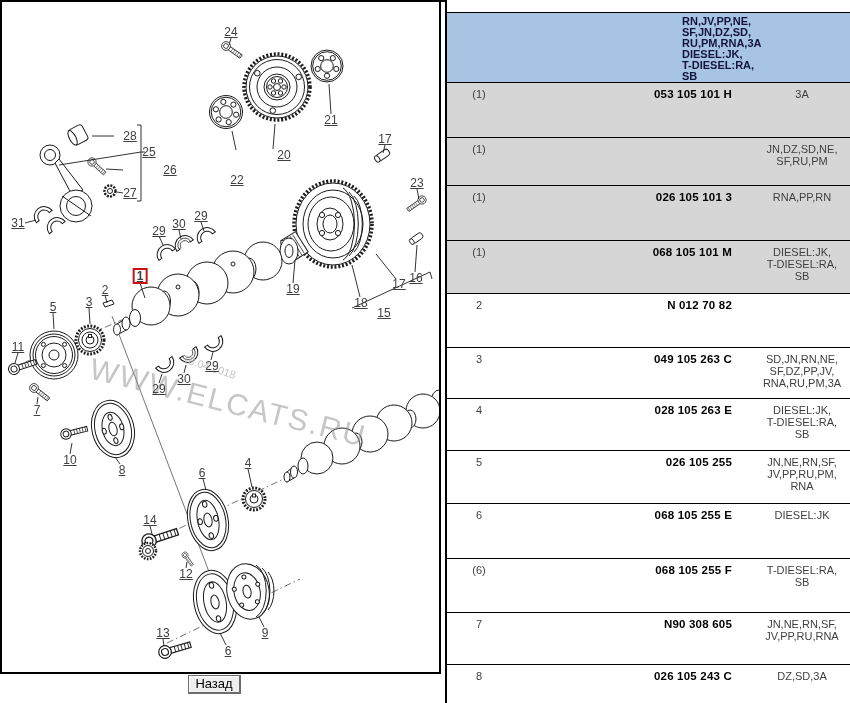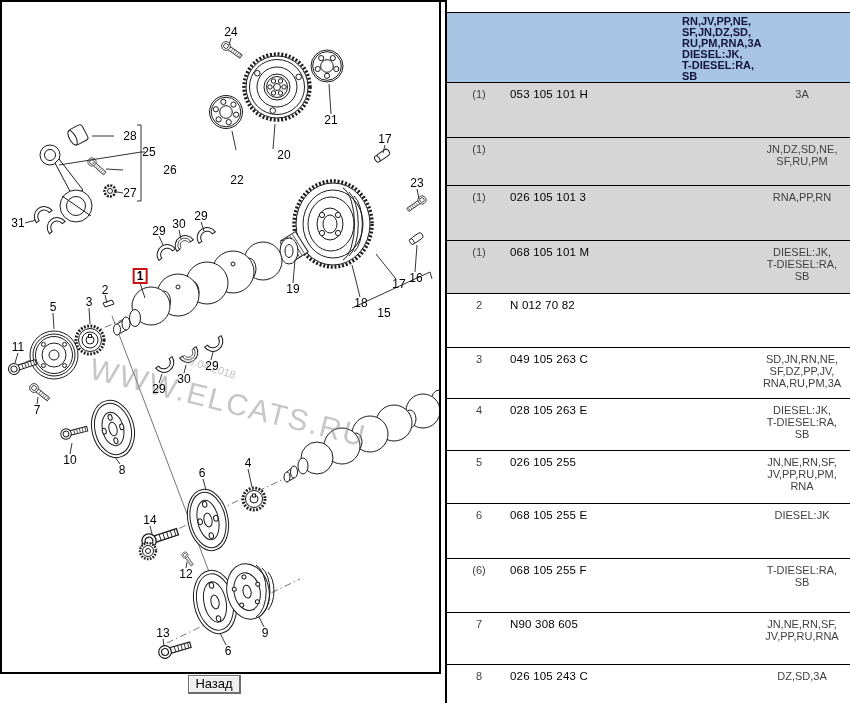--- a/index.html
+++ b/index.html
@@ -11,8 +11,8 @@
   #diagram{position:absolute;left:0;top:0;width:441px;height:674px;border:2px solid #000;
            box-sizing:border-box;background:#fff;}
   #diagram svg{position:absolute;left:0;top:0;}
-  .callout{position:absolute;transform:translate(-50%,-50%);font-size:12px;color:#000000;
-           line-height:12px;white-space:nowrap;}
+  .callout{position:absolute;transform:translate(-50%,-50%);font-size:12px;color:#404040;
+           line-height:12px;white-space:nowrap;text-decoration:underline;}
   .callout.boxed{border:2px solid #c41414;background:#fff;padding:0 2px;font-weight:bold;}
 
   

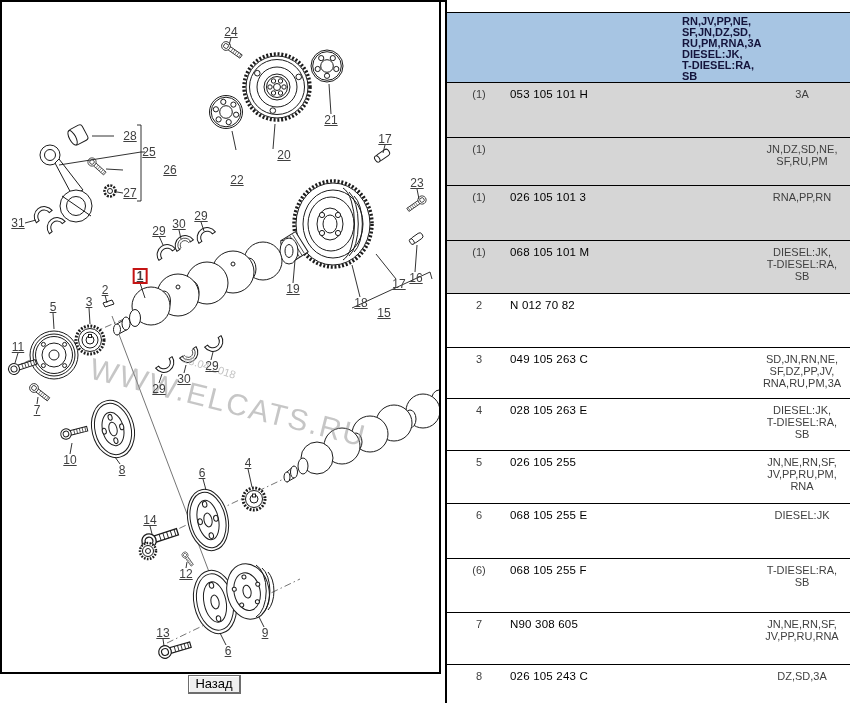--- a/index.html
+++ b/index.html
@@ -26,7 +26,7 @@
   .trow{position:relative;border-top:1px solid #000;background:#fff;box-sizing:border-box;}
   .trow.shaded{background:#d6d6d6;}
   .c-pos{position:absolute;left:6px;top:5px;width:52px;text-align:center;font-size:11px;color:#3f3f3f;}
-  .c-part{position:absolute;left:63px;top:5px;width:222px;text-align:left;font-weight:normal;
+  .c-part{position:absolute;left:63px;top:5px;width:222px;text-align:right;font-weight:bold;
           font-size:11.5px;color:#000;letter-spacing:.2px;}
   .c-note{position:absolute;left:284px;top:5px;width:142px;text-align:center;font-size:11px;
           color:#3f3f3f;line-height:12px;white-space:pre-line;}

